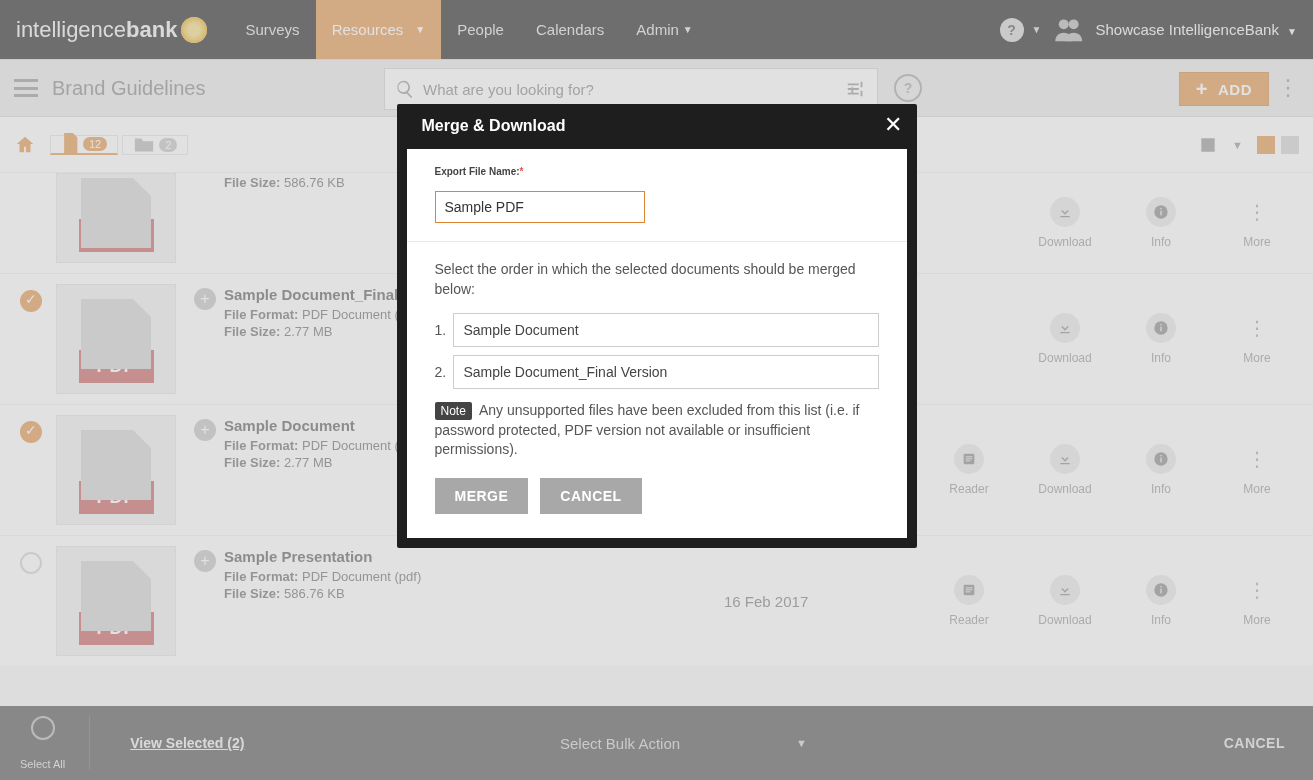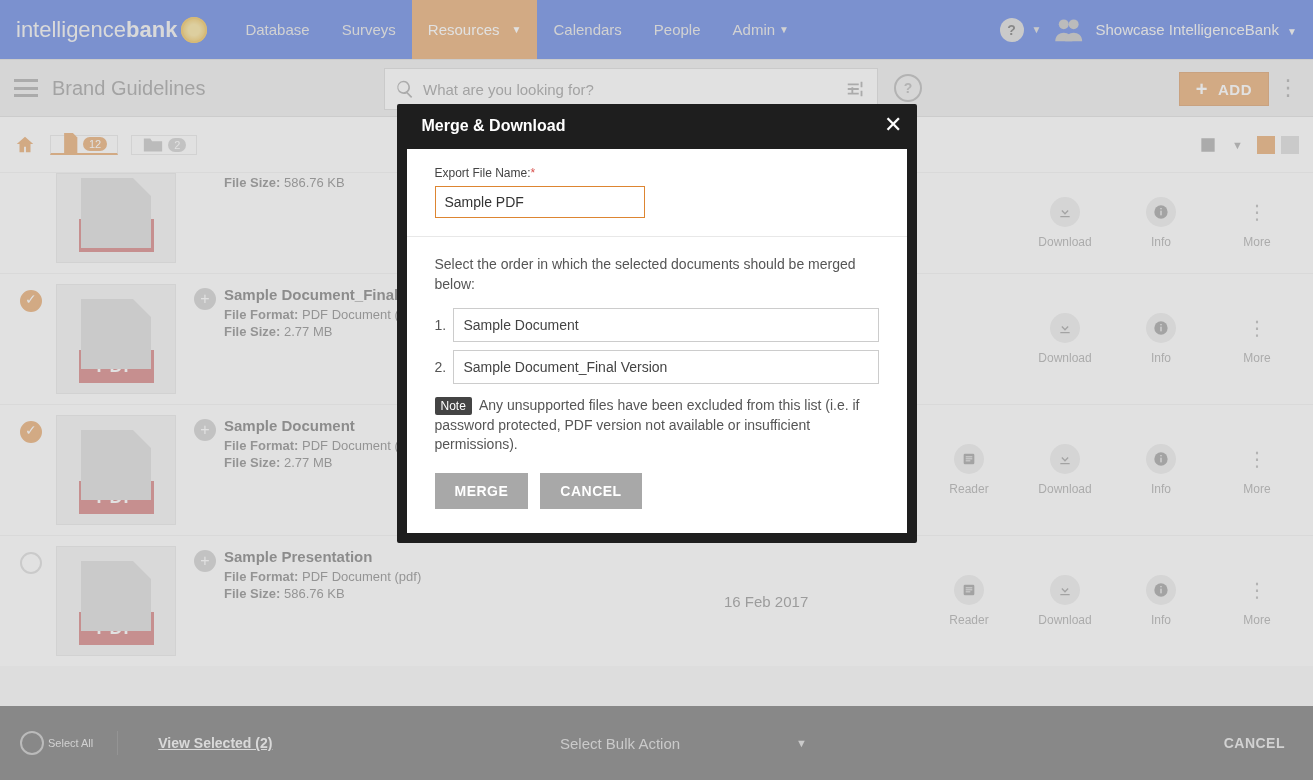--- a/index.html
+++ b/index.html
@@ -15,7 +15,7 @@
 }
 
 .topnav {
-  background: #1d4ed8;
+  background: #000000;
   height: 59px;
   display: flex;
   align-items: center;

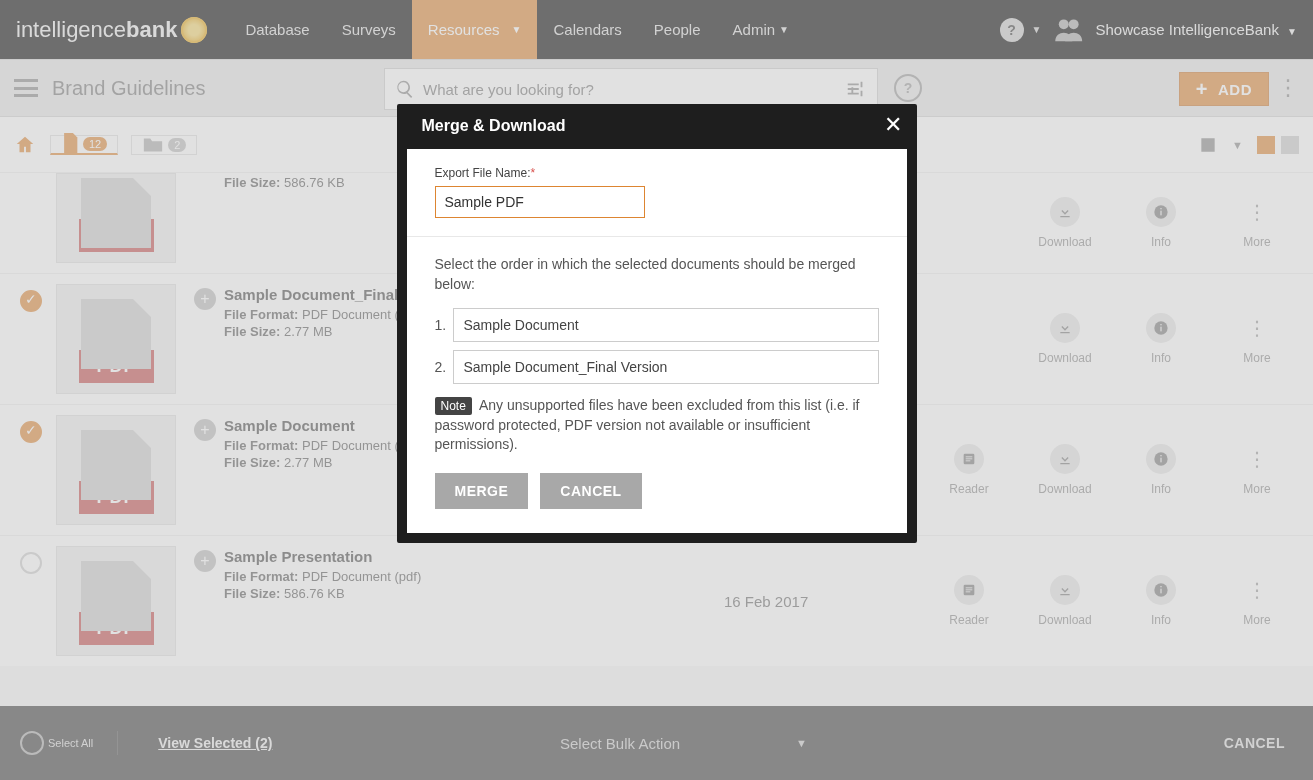--- a/index.html
+++ b/index.html
@@ -182,7 +182,6 @@
     <span class="brand-sun"></span>
   </div>
   <div class="nav-links">
-    <div class="nav-link">Database</div>
     <div class="nav-link">Surveys</div>
     <div class="nav-link active">
         <span>Resources</span>

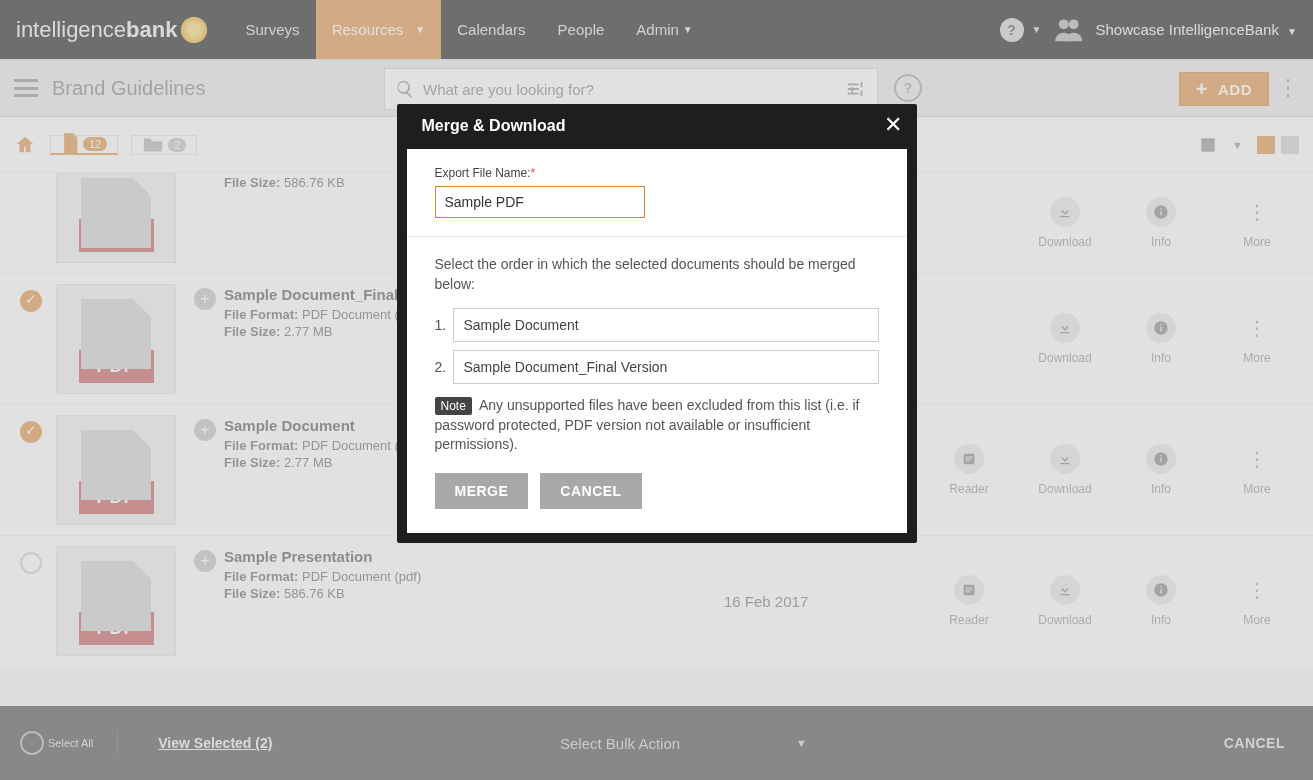--- a/index.html
+++ b/index.html
@@ -187,8 +187,8 @@
         <span>Resources</span>
         <span class="caret">▼</span>
       </div>
+    <div class="nav-link">People</div>
     <div class="nav-link">Calendars</div>
-    <div class="nav-link">People</div>
     <div class="nav-link">
         <span>Admin</span>
         <span class="caret">▼</span>

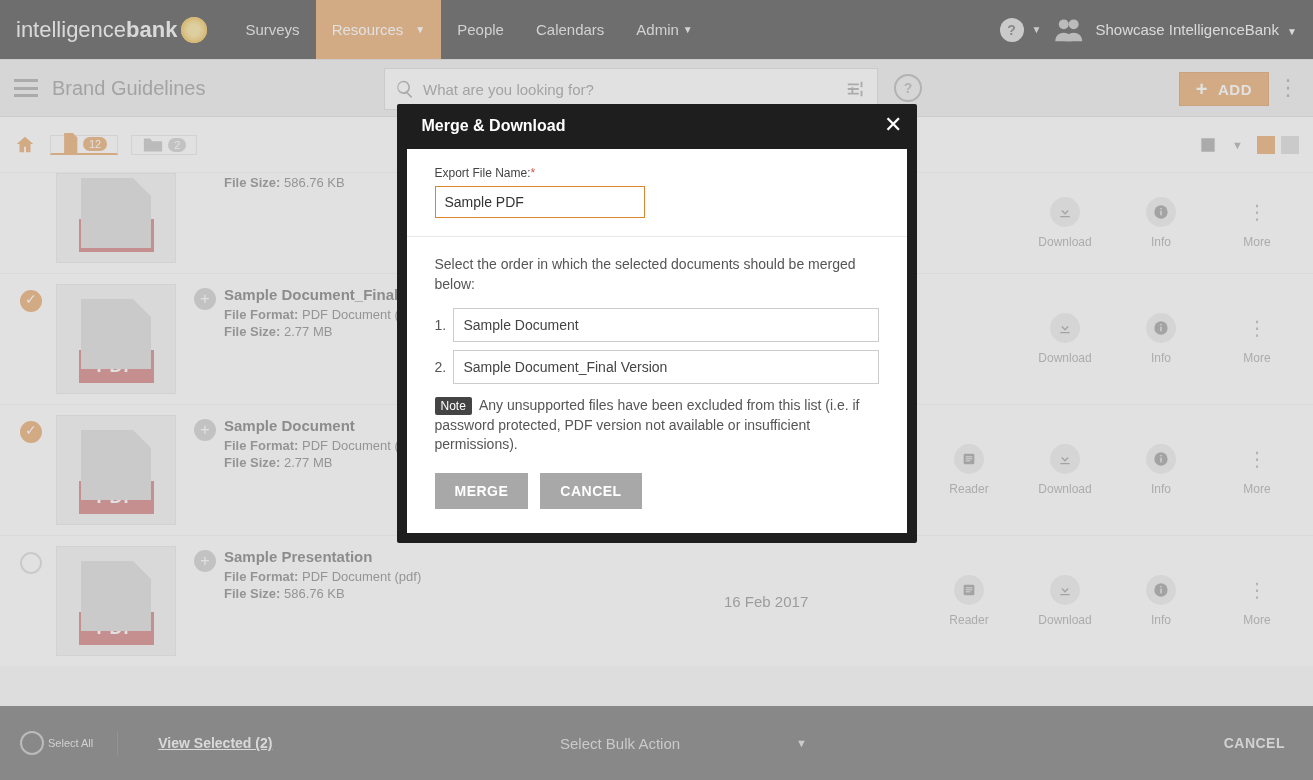--- a/index.html
+++ b/index.html
@@ -87,7 +87,7 @@
 .home-ico { width:22px; height:22px; fill:#dd8531; margin-right:14px; }
 .tab-pill {
   height: 20px; display:flex; align-items:center; padding: 0 10px;
-  border: 1px solid #ddd; margin-right:13px; cursor:pointer;
+  border: 1px solid #ddd; margin-right:4px; cursor:pointer;
 }
 .tab-pill.active { background: #fff; border-bottom:2px solid #dd8531; }
 .file-ico { width:18px; height:22px; fill:#dd8531; margin-right:4px;}

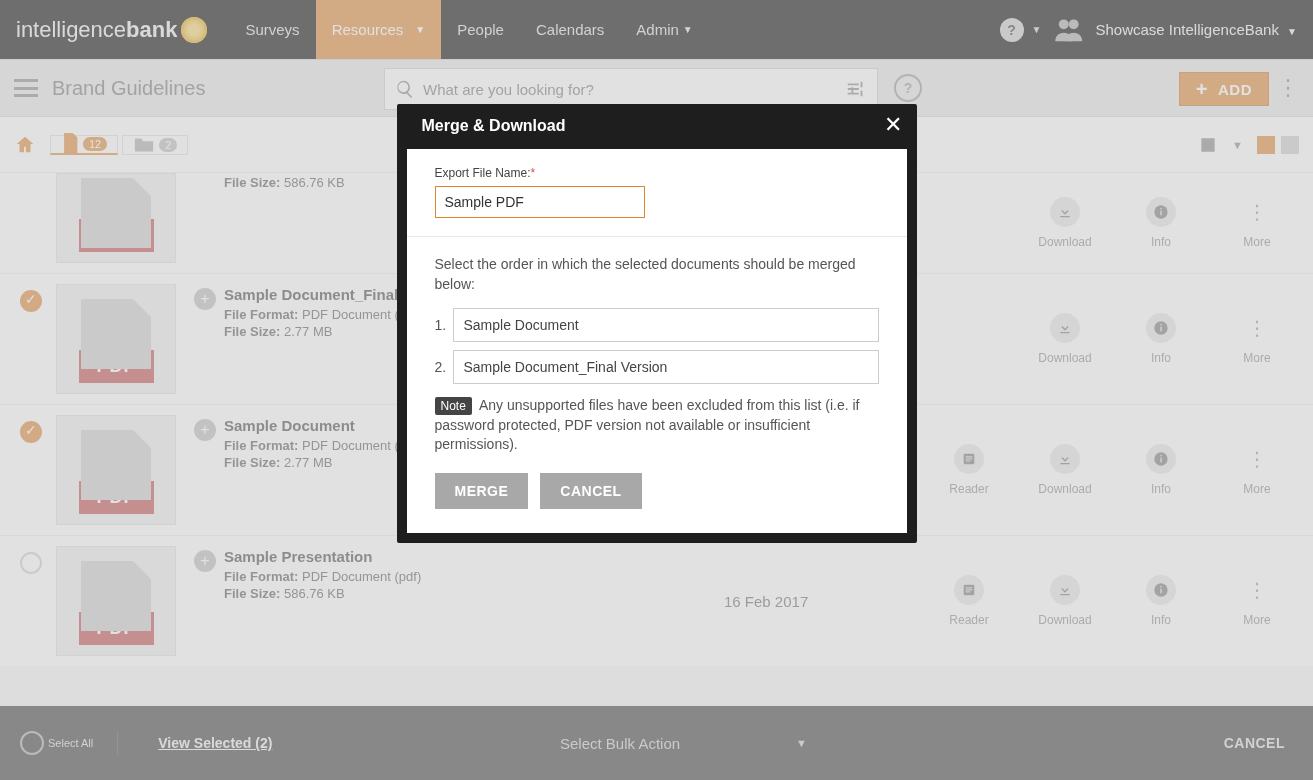--- a/index.html
+++ b/index.html
@@ -158,7 +158,7 @@
 }
 .modal-close { position:absolute; right:-4px; top:-6px; color:#fff; font-size:22px; cursor:pointer; padding:4px 8px;}
 .modal-body { padding: 18px 28px 24px; }
-.fld-label { font-weight:400; font-size:12px; color:#444; margin-bottom:6px;}
+.fld-label { font-weight:700; font-size:10px; color:#444; margin-bottom:14px;}
 .fld-label .req { color:#d9534f; }
 .fld-input { width:210px; border:1px solid #dd8531; padding:7px 9px; font-size:14px; color:#333; outline:none;}
 .divider { border:none; border-top:1px solid #e8e8e8; margin:18px -28px;}

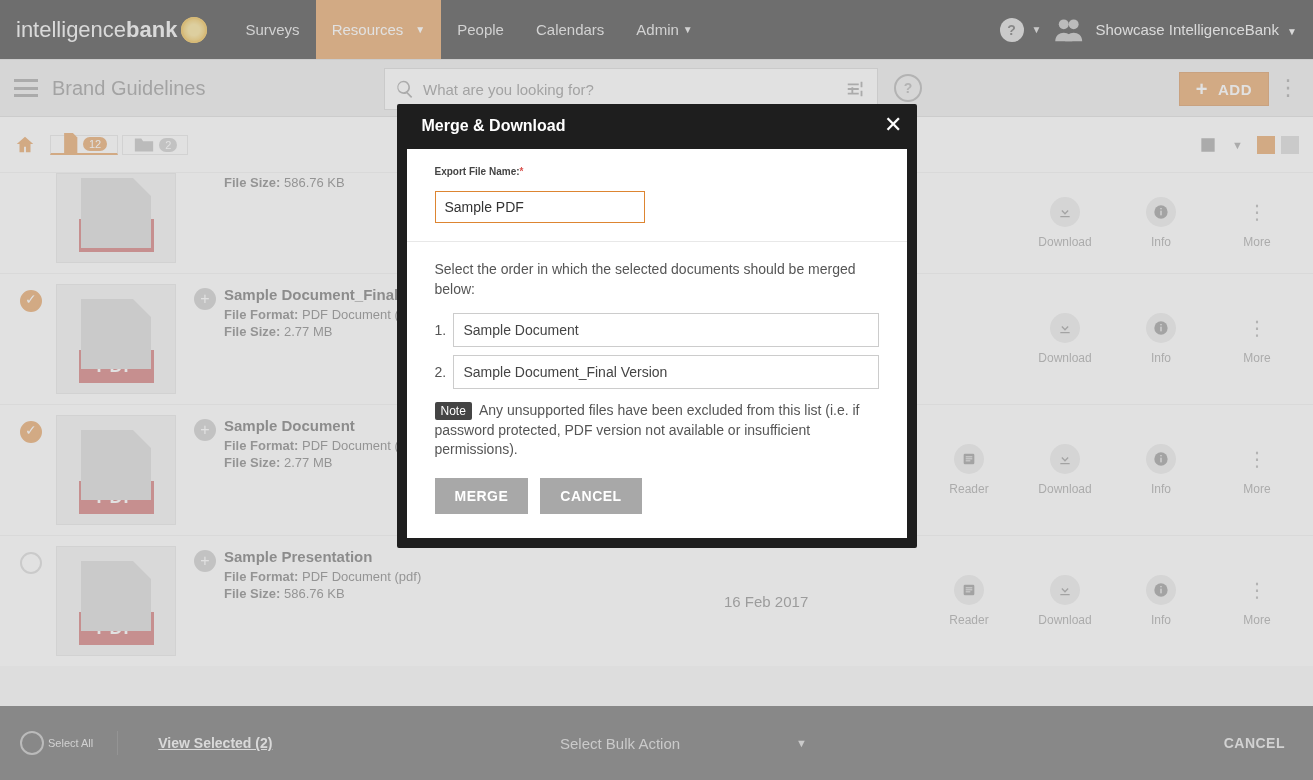--- a/index.html
+++ b/index.html
@@ -135,7 +135,7 @@
   position:absolute; bottom:0; left:0; right:0; height:74px; background:#3a3a3a; color:#ddd;
   display:flex; align-items:center; padding: 0 20px;
 }
-.selall { display:flex; flex-direction:row; align-items:center; gap:4px; margin-right:40px; border-right:1px solid #555; padding-right:24px; cursor:pointer;}
+.selall { display:flex; flex-direction:column; align-items:center; gap:18px; margin-right:40px; border-right:1px solid #555; padding-right:24px; cursor:pointer;}
 .selall .c { width:24px; height:24px; border:2px solid #aaa; border-radius:50%;}
 .selall .lbl { font-size:11px;}
 .viewsel { text-decoration:underline; font-weight:700; color:#eee; cursor:pointer;}

